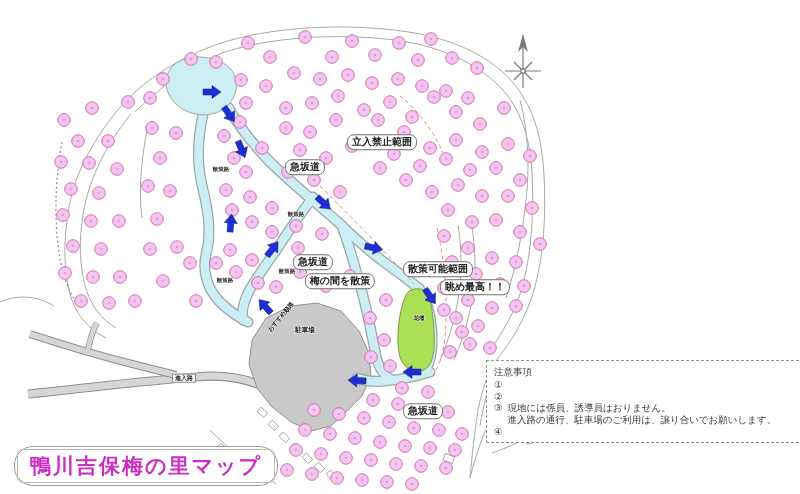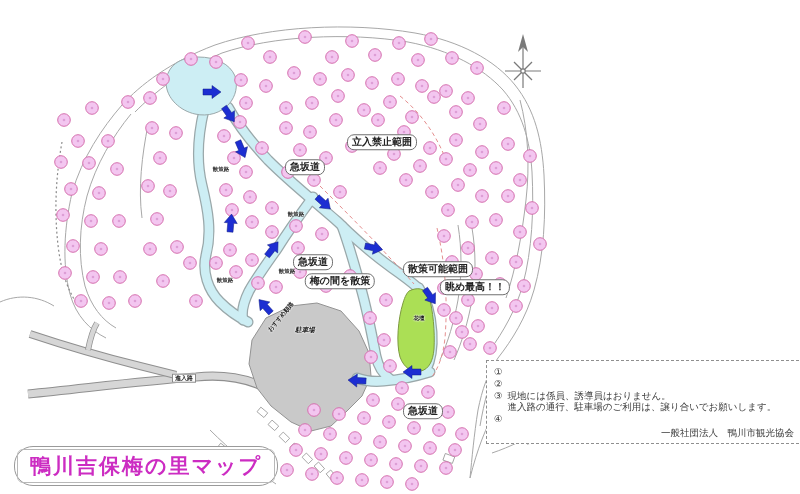--- a/index.html
+++ b/index.html
@@ -505,7 +505,7 @@
       <div class="map-label plain" style="left: 296px; top: 214px; font-size: 5.5px; transform: translate(-50%, -50%) rotate(0deg);">散策路</div>
       <div class="map-label plain" style="left: 225px; top: 280px; font-size: 5.5px; transform: translate(-50%, -50%) rotate(0deg);">散策路</div>
       <div class="map-label plain" style="left: 287px; top: 271px; font-size: 5.5px; transform: translate(-50%, -50%) rotate(0deg);">散策路</div>
-      <div class="map-label plain" style="left: 305px; top: 330px; font-size: 6.5px; transform: translate(-50%, -50%) rotate(0deg); font-style: italic;">駐車場</div>
+      <div class="map-label plain" style="left: 305px; top: 330px; font-size: 6.5px; transform: translate(-50%, -50%) rotate(0deg);">駐車場</div>
       <div class="map-label plain" style="left: 419px; top: 318px; font-size: 5.5px; transform: translate(-50%, -50%) rotate(0deg);">花壇</div>
       <div class="map-label plain" style="left: 281px; top: 317px; font-size: 6px; transform: translate(-50%, -50%) rotate(-50deg);">おすすめ順路</div>
       <div class="map-label tag" style="left: 184px; top: 378px; font-size: 6px; transform: translate(-50%, -50%) rotate(0deg);">進入路</div>

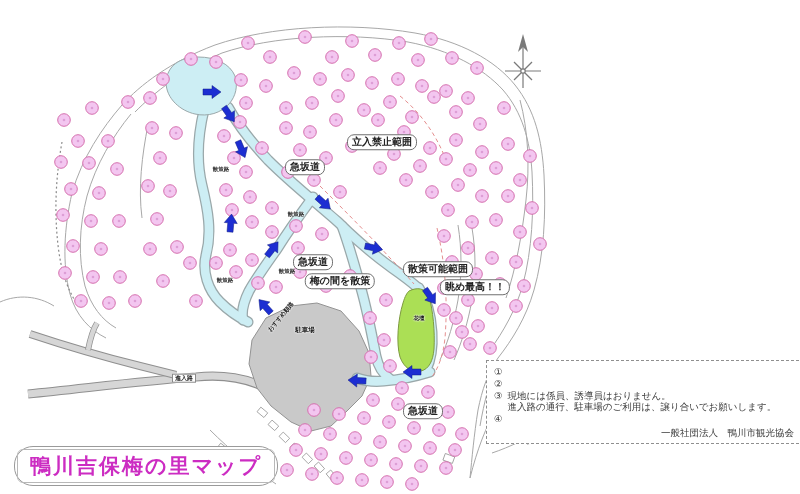--- a/index.html
+++ b/index.html
@@ -518,6 +518,7 @@
   </div>
 
   <div class="notes">
+    <div class="notes-heading">注意事項</div>
     <div id="notes-items">
         <div class="note-item">
           <span class="note-num">①</span>

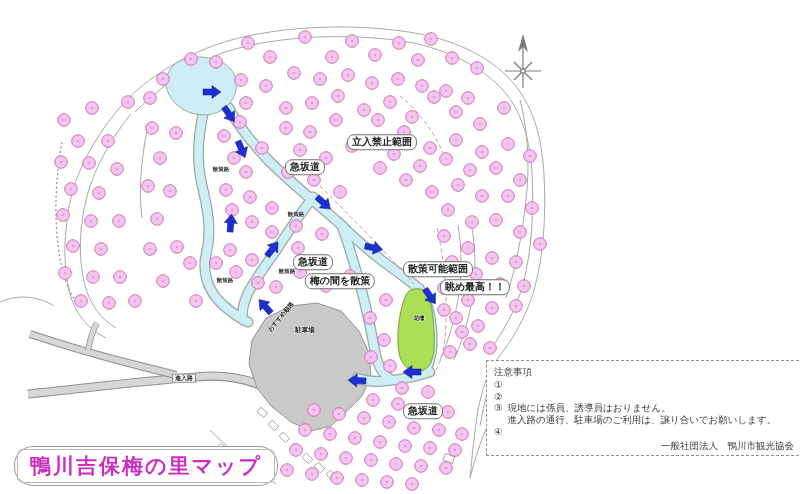--- a/index.html
+++ b/index.html
@@ -534,7 +534,6 @@
           <span class="note-num">④</span>
         </div>
       </div>
-    <div class="notes-attrib">一般社団法人　鴨川市観光協会</div>
   </div>
 
 </div>

